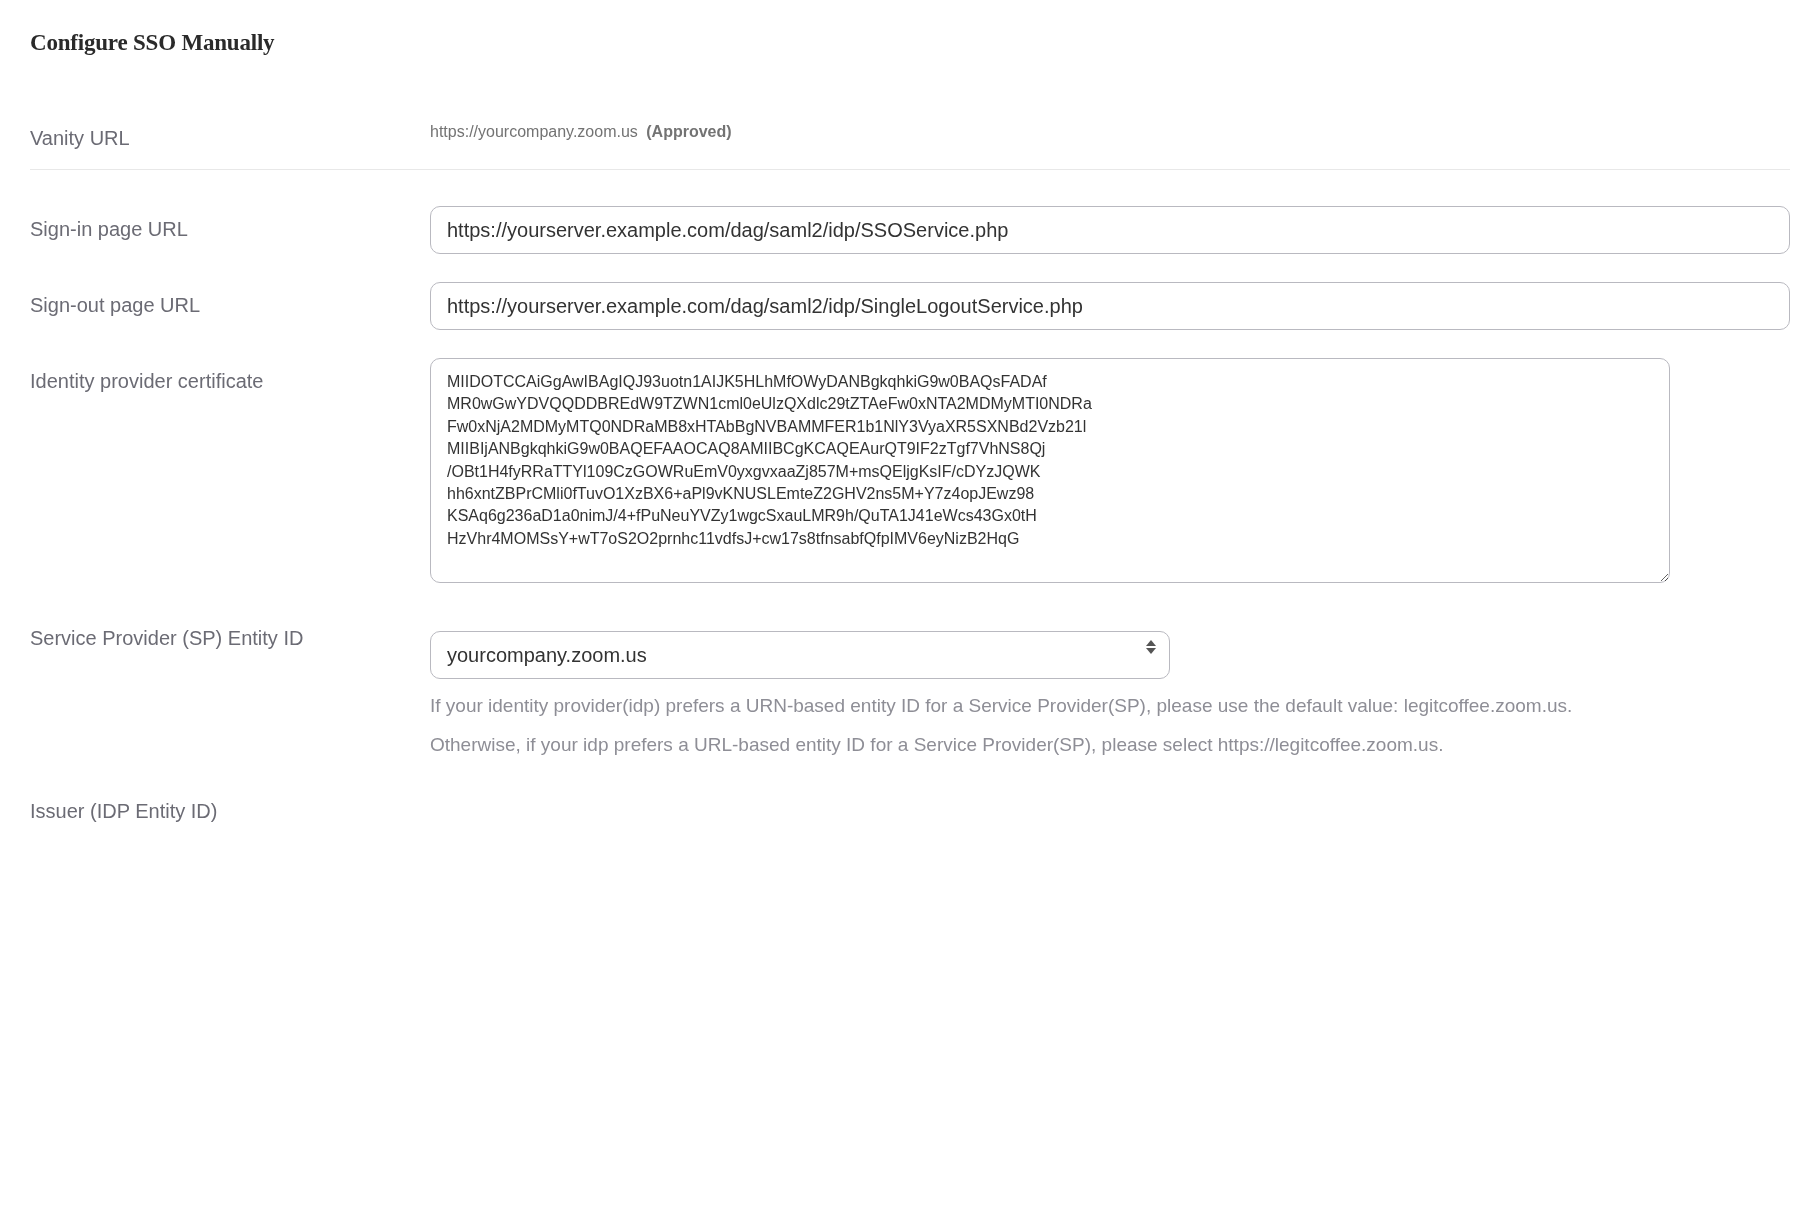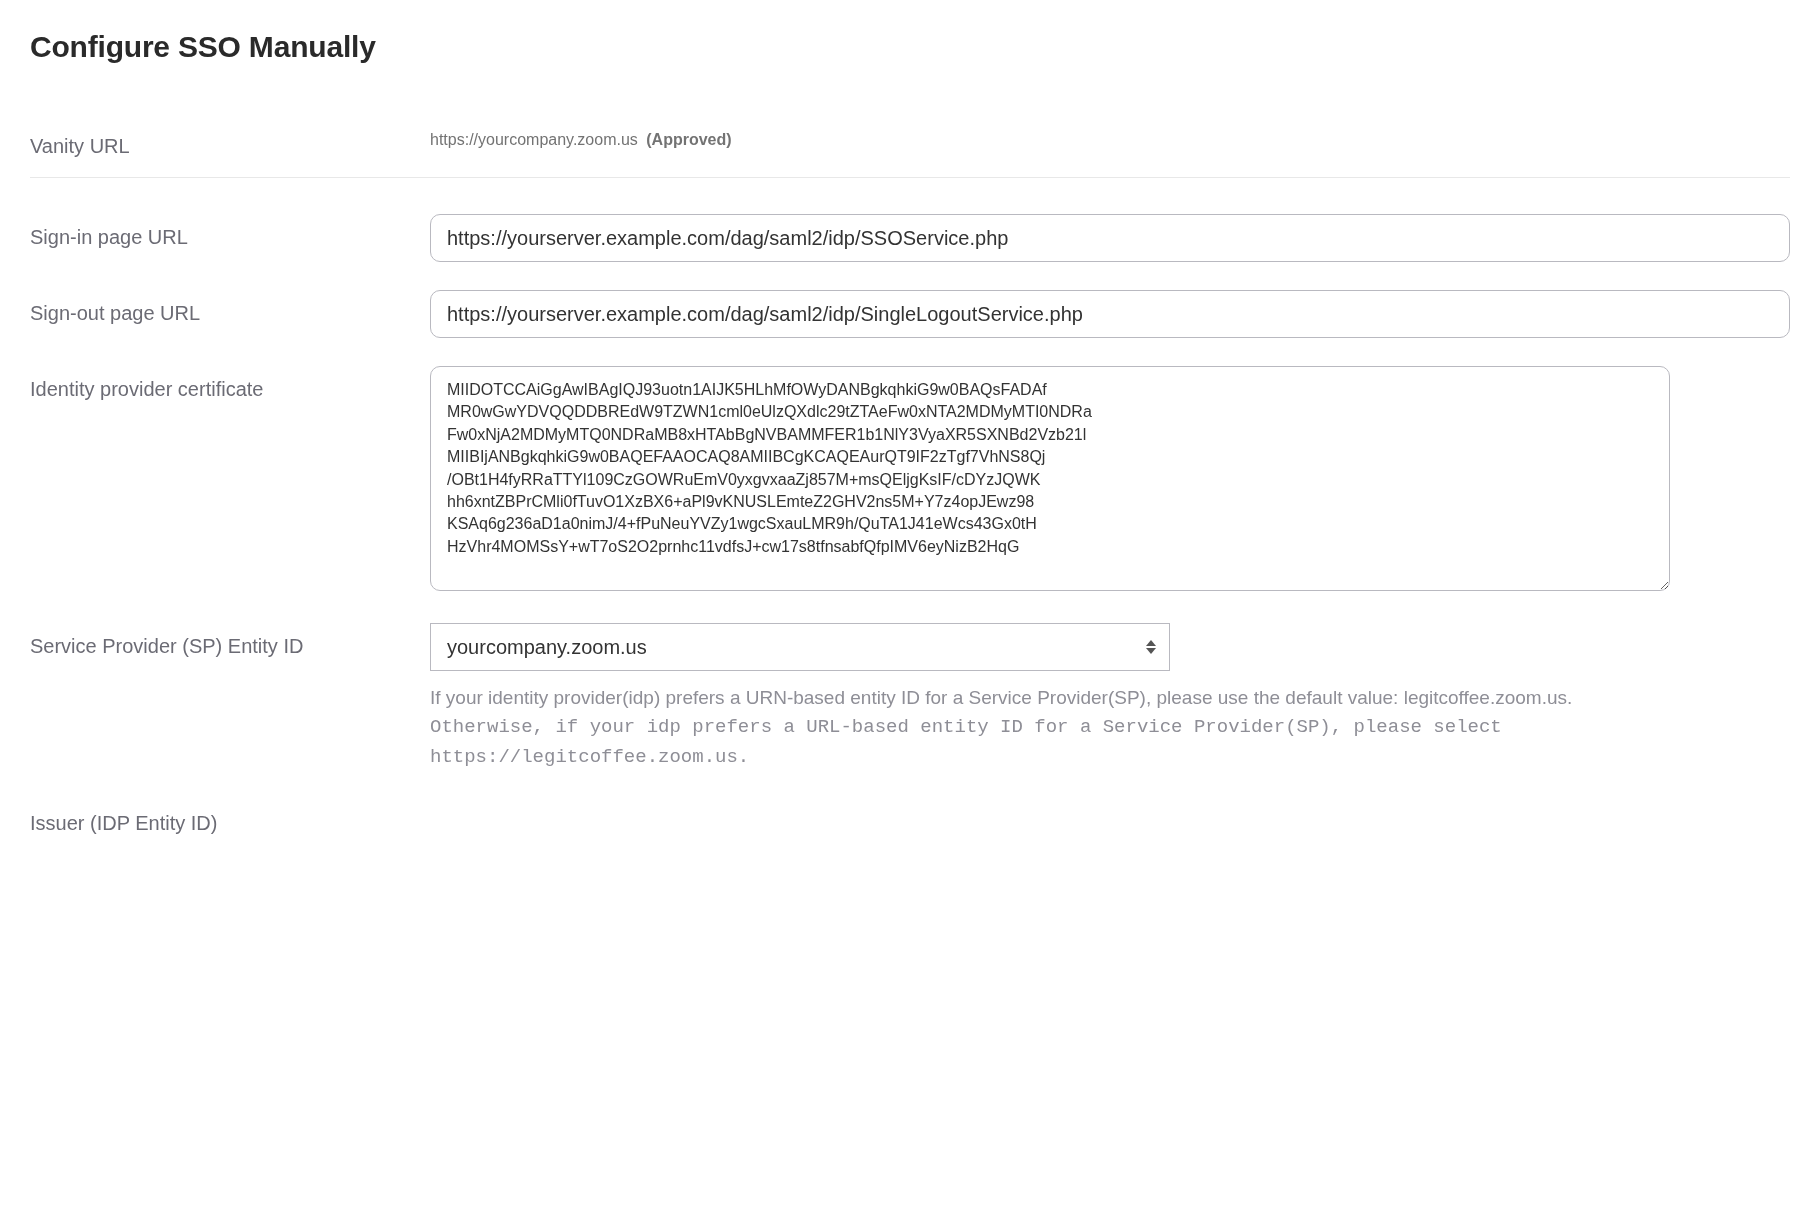--- a/index.html
+++ b/index.html
@@ -15,11 +15,12 @@
     padding: 30px 30px 40px 30px;
   }
   h1.title {
-    font-size: 30px;
+    font-size: 23px;
     font-weight: 600;
     color: #2a2a2a;
     margin: 0 0 45px 0;
     letter-spacing: -0.2px;
+    font-family: Liberation Serif, serif;
   }
   .row {
     display: flex;

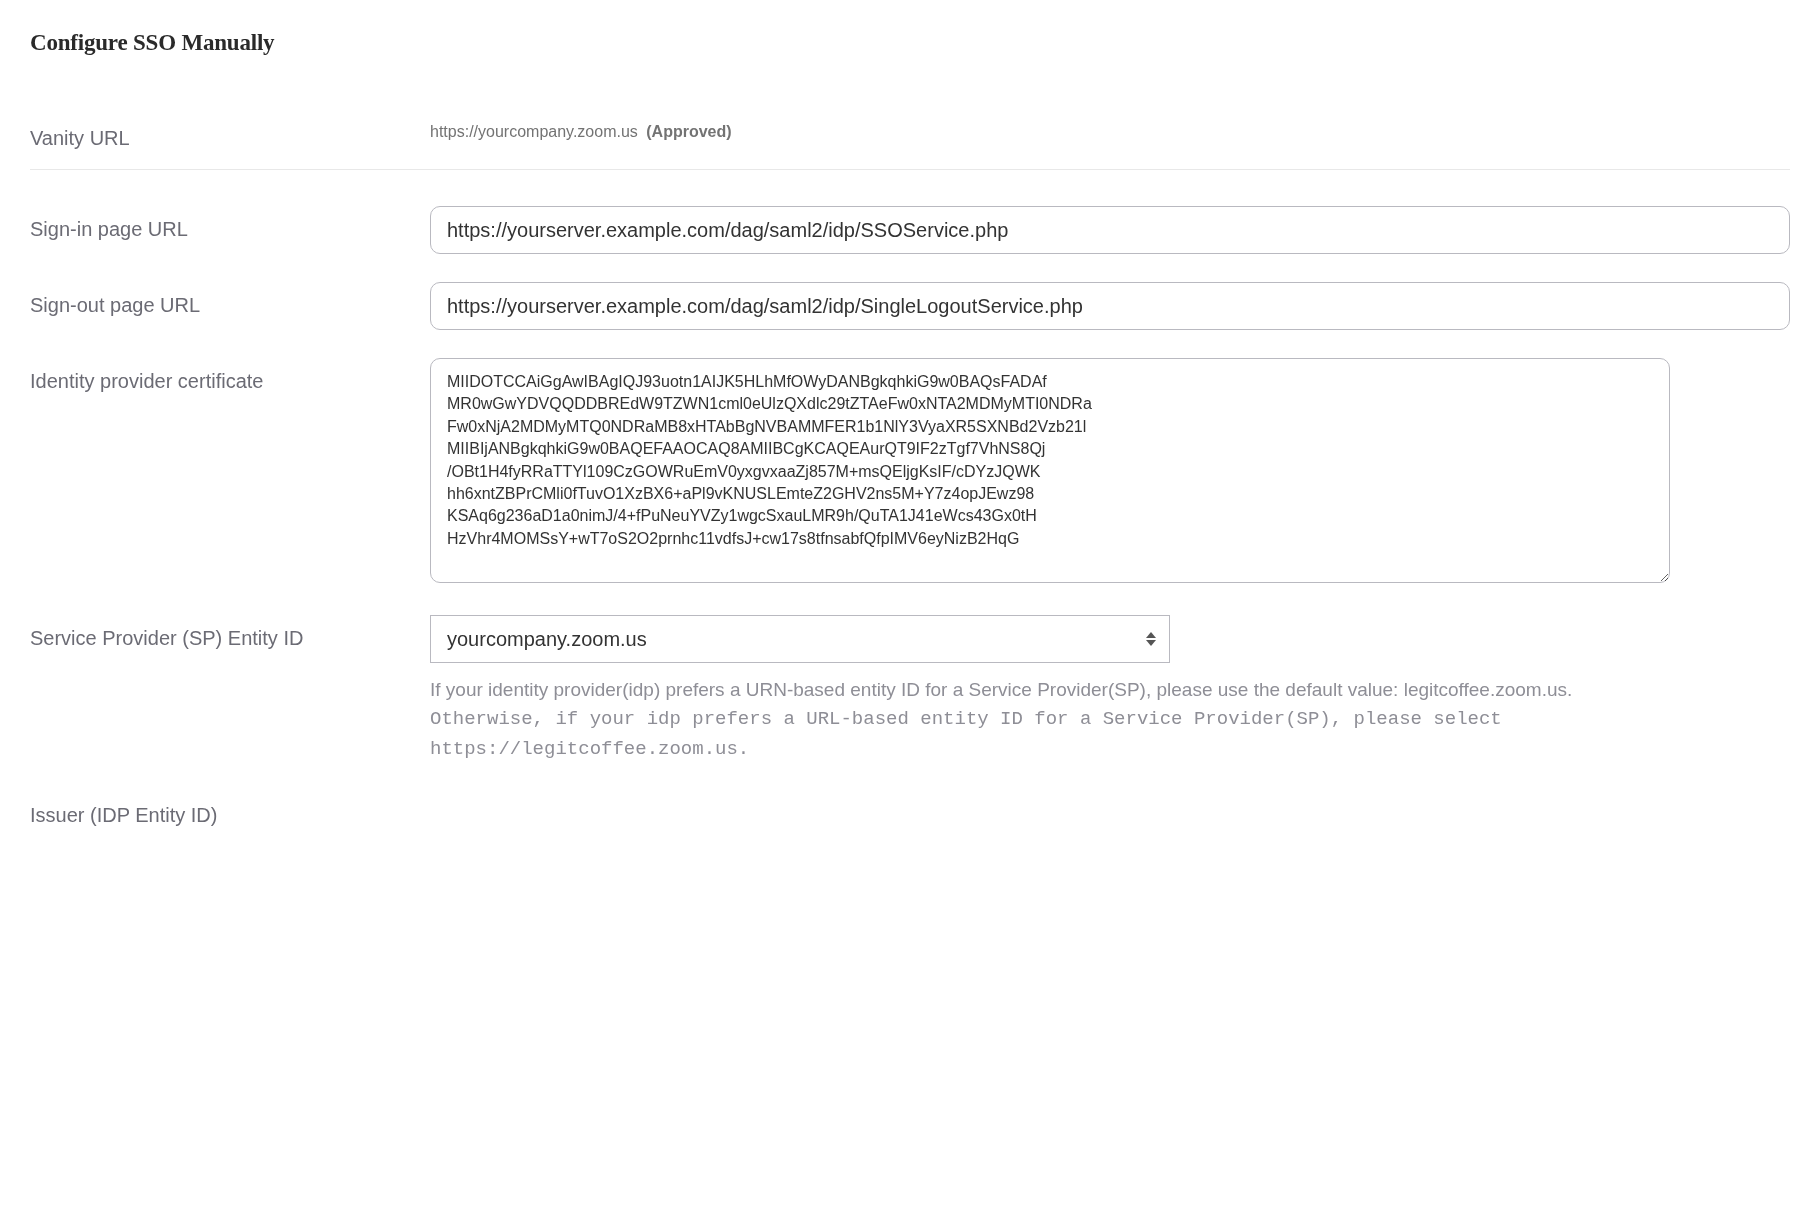--- a/index.html
+++ b/index.html
@@ -95,12 +95,13 @@
     color: #333;
     background: #fff;
     border: 1px solid #b9b9c0;
-    border-radius: 0;
+    border-radius: 10px;
     outline: none;
     appearance: none;
     -webkit-appearance: none;
     -moz-appearance: none;
     font-family: inherit;
+    margin-top: 16px;
   }
   .select-arrows {
     position: absolute;

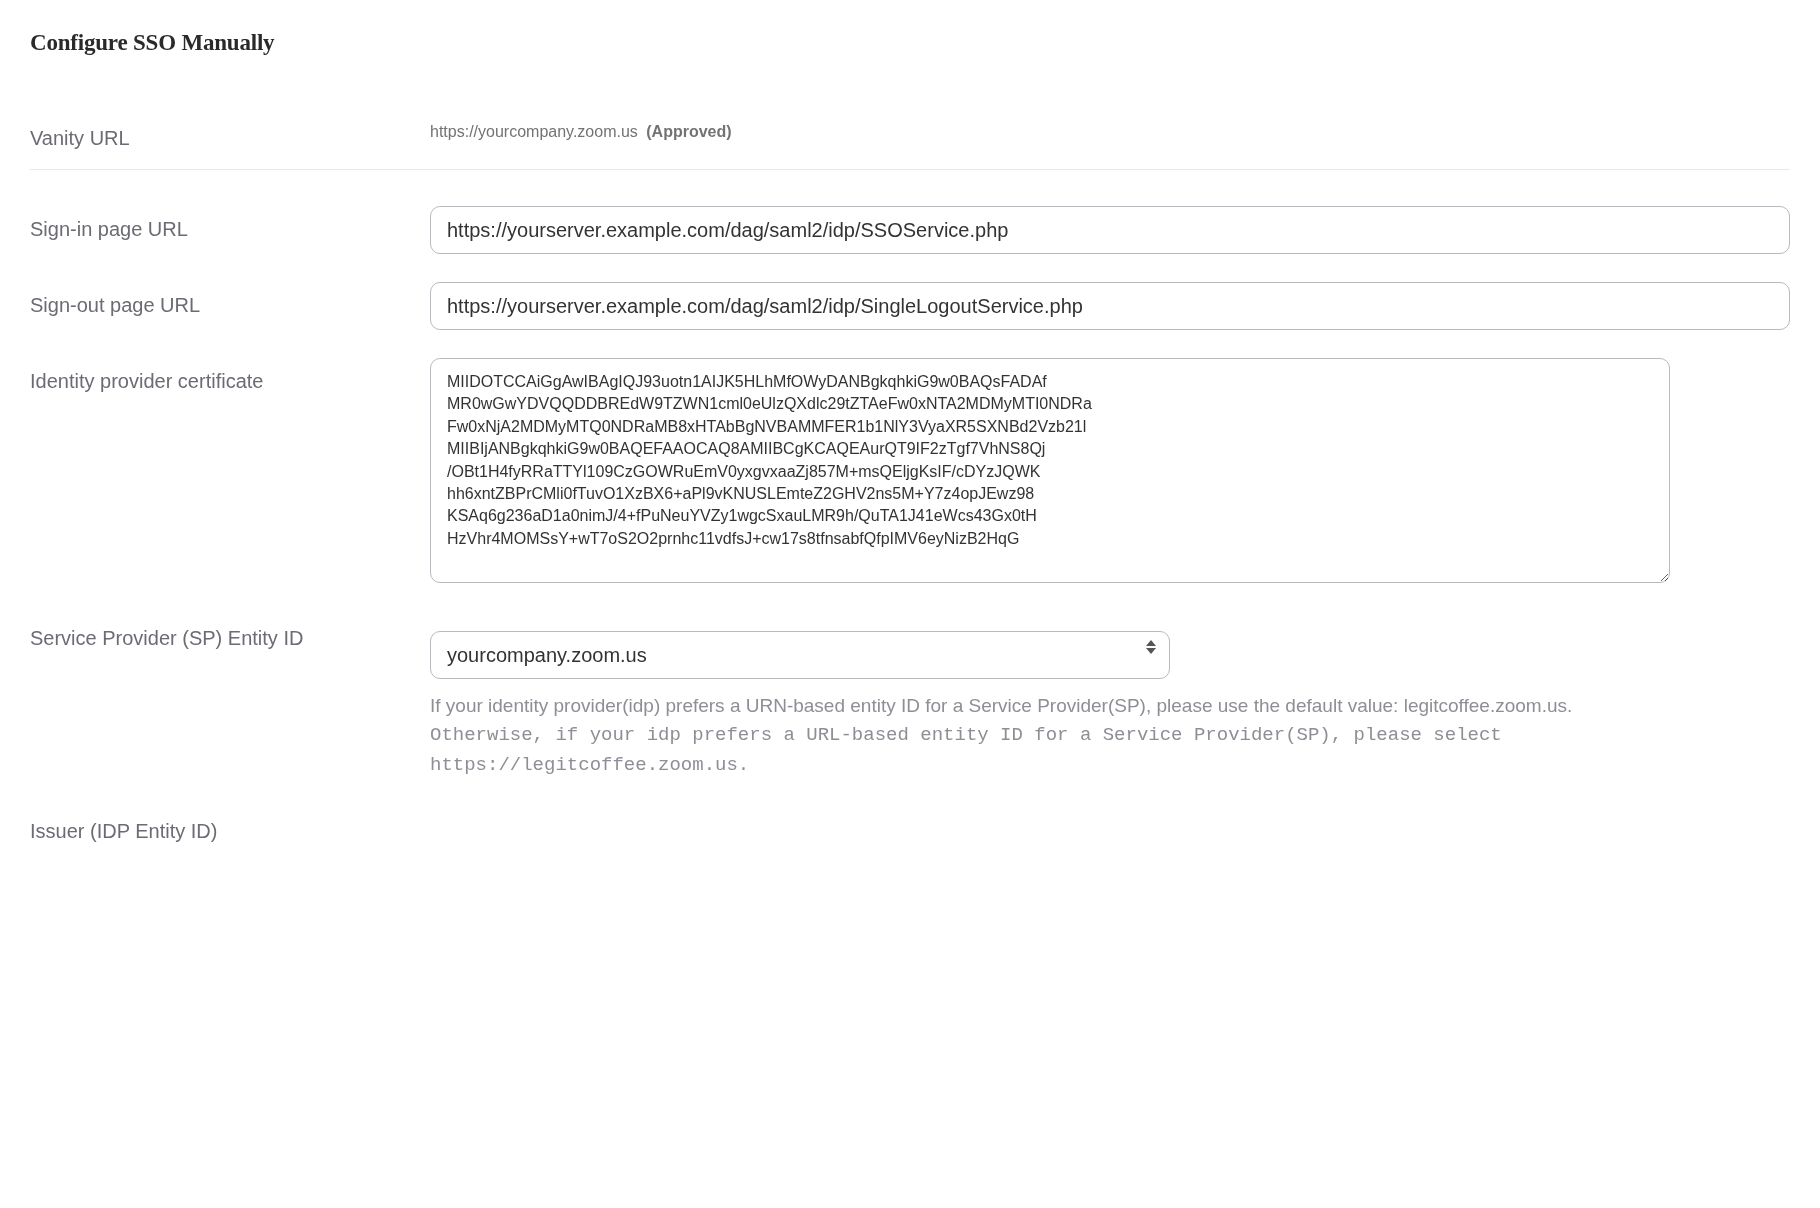--- a/index.html
+++ b/index.html
@@ -128,7 +128,7 @@
     margin-top: 12px;
     max-width: 1360px;
   }
-  .helper + .helper { margin-top: 1px; font-family: Liberation Mono, monospace; }
+  .helper + .helper { margin-top: 10px; }
 </style>
 </head>
 <body>

